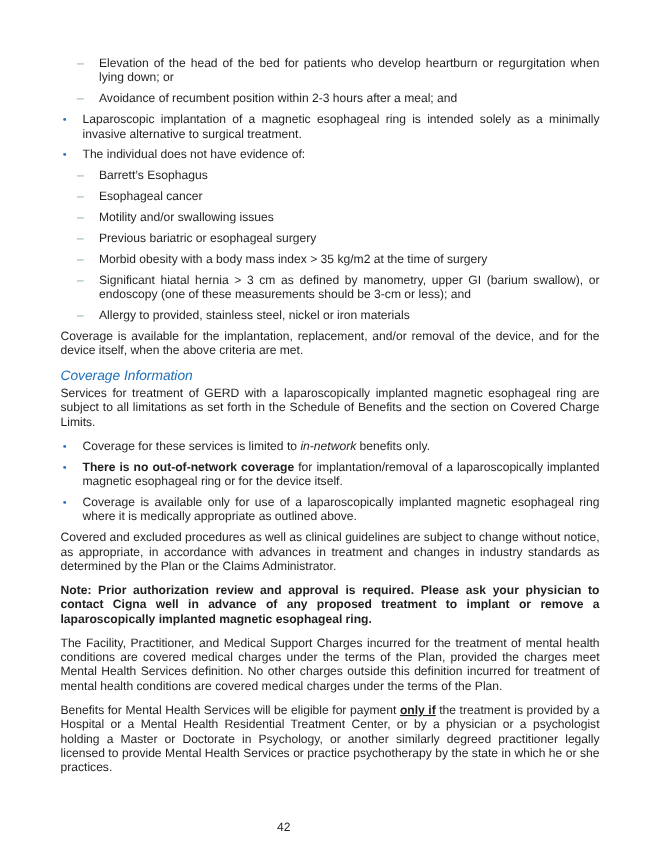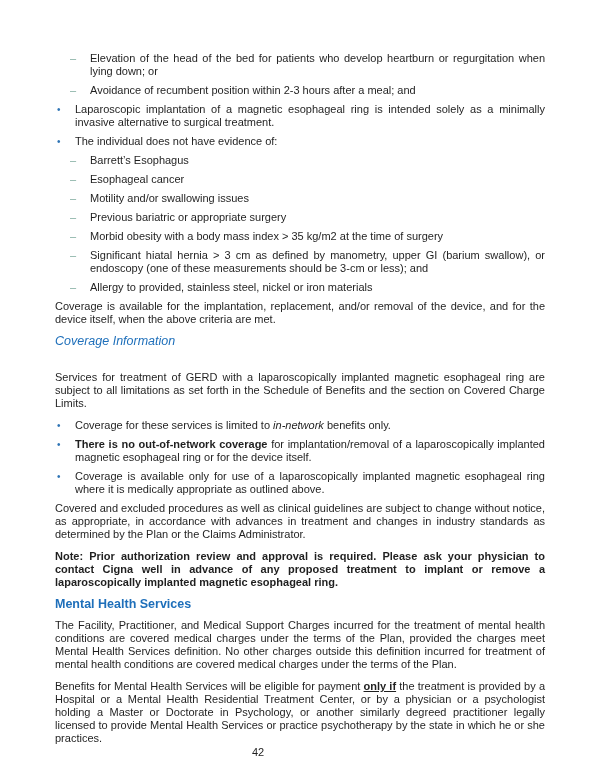--- a/index.html
+++ b/index.html
@@ -112,7 +112,7 @@
   </div>
   <div class="dash-item">
     <span class="marker">–</span>
-    <span class="txt">Previous bariatric or appropriate surgery</span>
+    <span class="txt">Previous bariatric or esophageal surgery</span>
   </div>
   <div class="dash-item">
     <span class="marker">–</span>

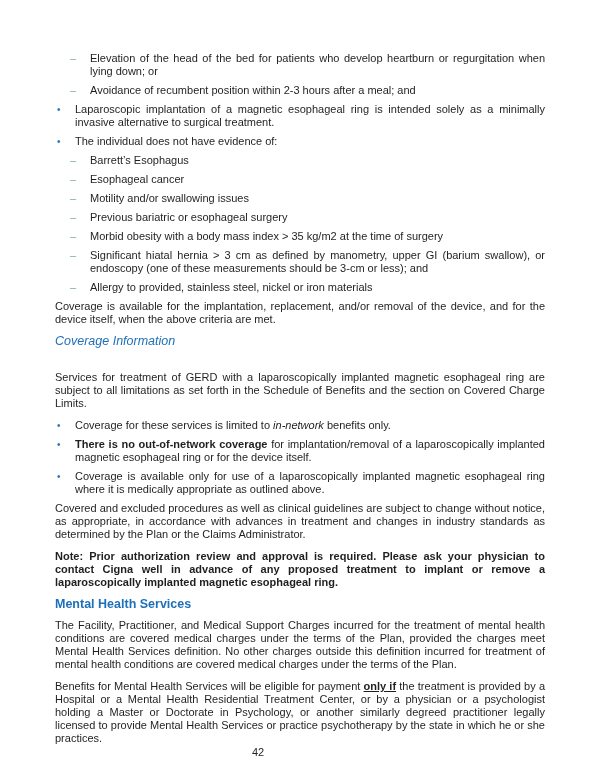--- a/index.html
+++ b/index.html
@@ -52,7 +52,7 @@
     color: var(--heading-blue);
     font-style: italic;
     font-size: 12.5px;
-    margin: 3px 0 23px 0;
+    margin: 3px 0 4px 0;
     font-weight: normal;
   }
   .h-bold {

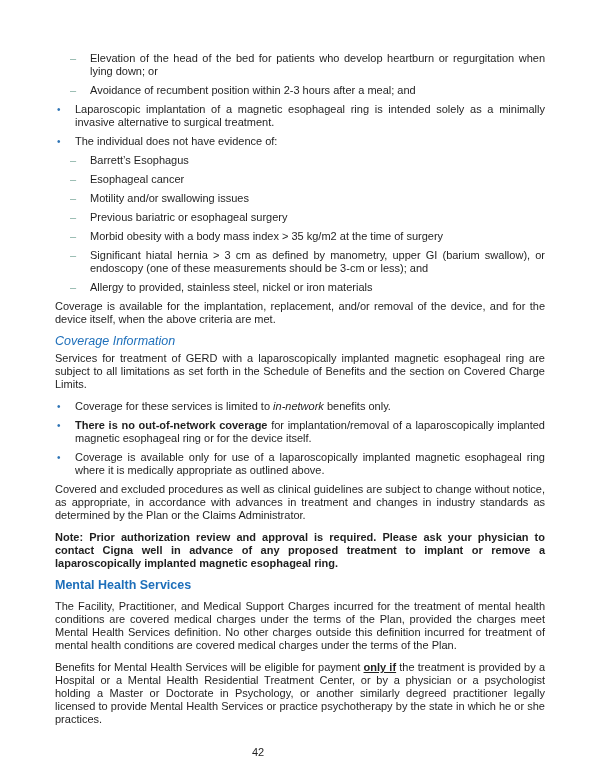--- a/index.html
+++ b/index.html
@@ -150,7 +150,6 @@
 
   <p class="para bold">Note: Prior authorization review and approval is required. Please ask your physician to contact Cigna well in advance of any proposed treatment to implant or remove a laparoscopically implanted magnetic esophageal ring.</p>
 
-  <h3 class="h-bold">Mental Health Services</h3>
 
   <p class="para">The Facility, Practitioner, and Medical Support Charges incurred for the treatment of mental health conditions are covered medical charges under the terms of the Plan, provided the charges meet Mental Health Services definition. No other charges outside this definition incurred for treatment of mental health conditions are covered medical charges under the terms of the Plan.</p>
 

